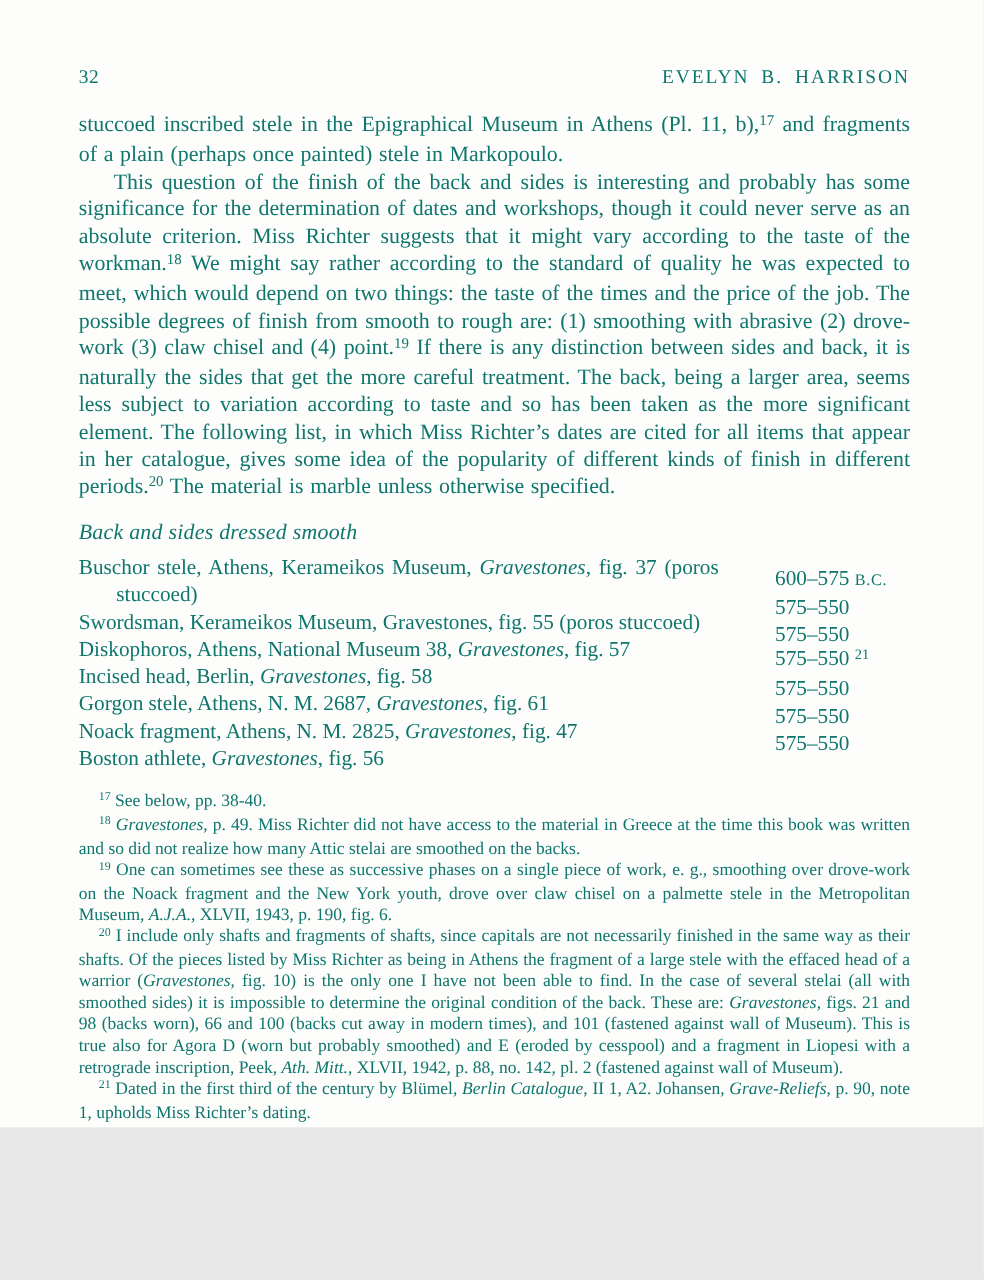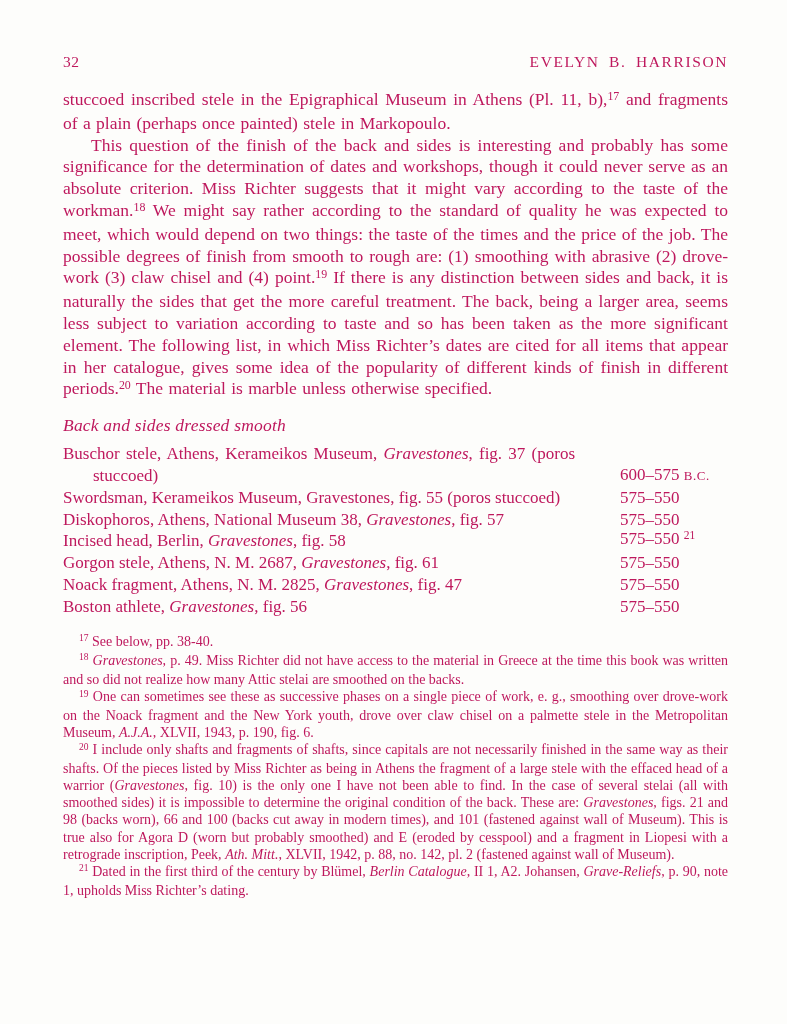--- a/index.html
+++ b/index.html
@@ -6,9 +6,9 @@
   .page {
     position: relative;
     width: 787px;
-    height: 1024px;
+    height: 902px;
     background: #fdfdfb;
-    color: #be185d;
+    color: #0f766e;
     font-family: "Liberation Serif", "DejaVu Serif", serif;
     overflow: hidden;
   }

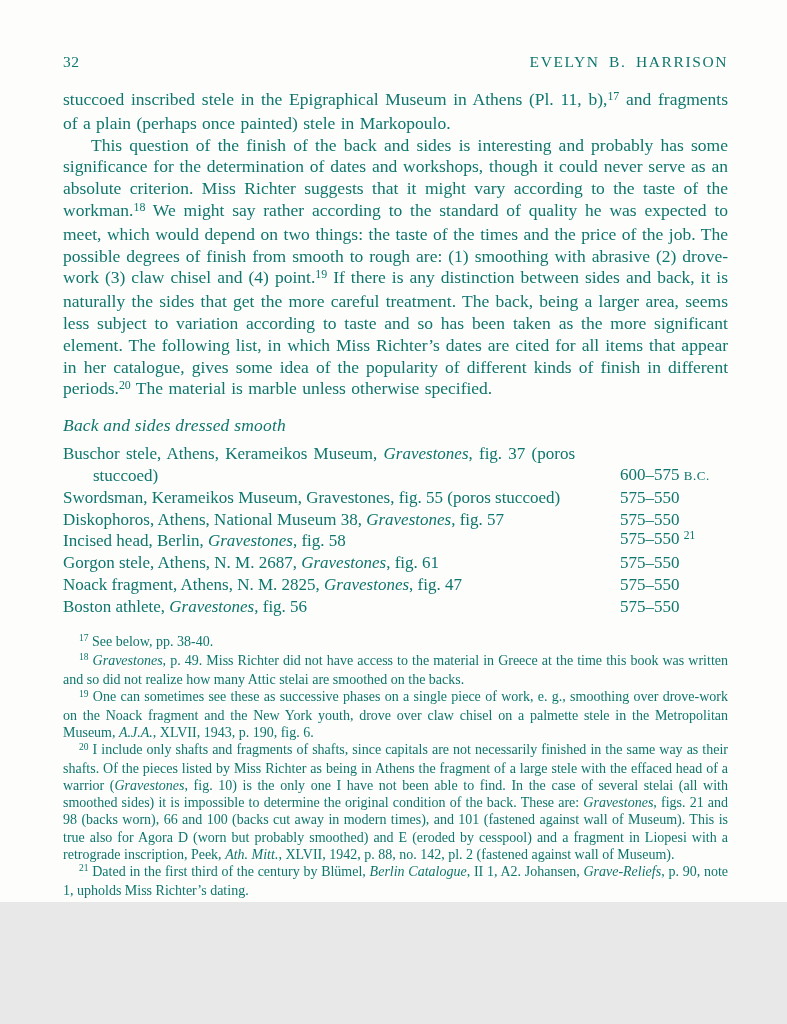--- a/index.html
+++ b/index.html
@@ -65,7 +65,7 @@
   .list-row .date {
     position: absolute;
     left: 557px;
-    bottom: 0;
+    bottom: 12px;
     white-space: nowrap;
     margin-top: 22px;
   }

